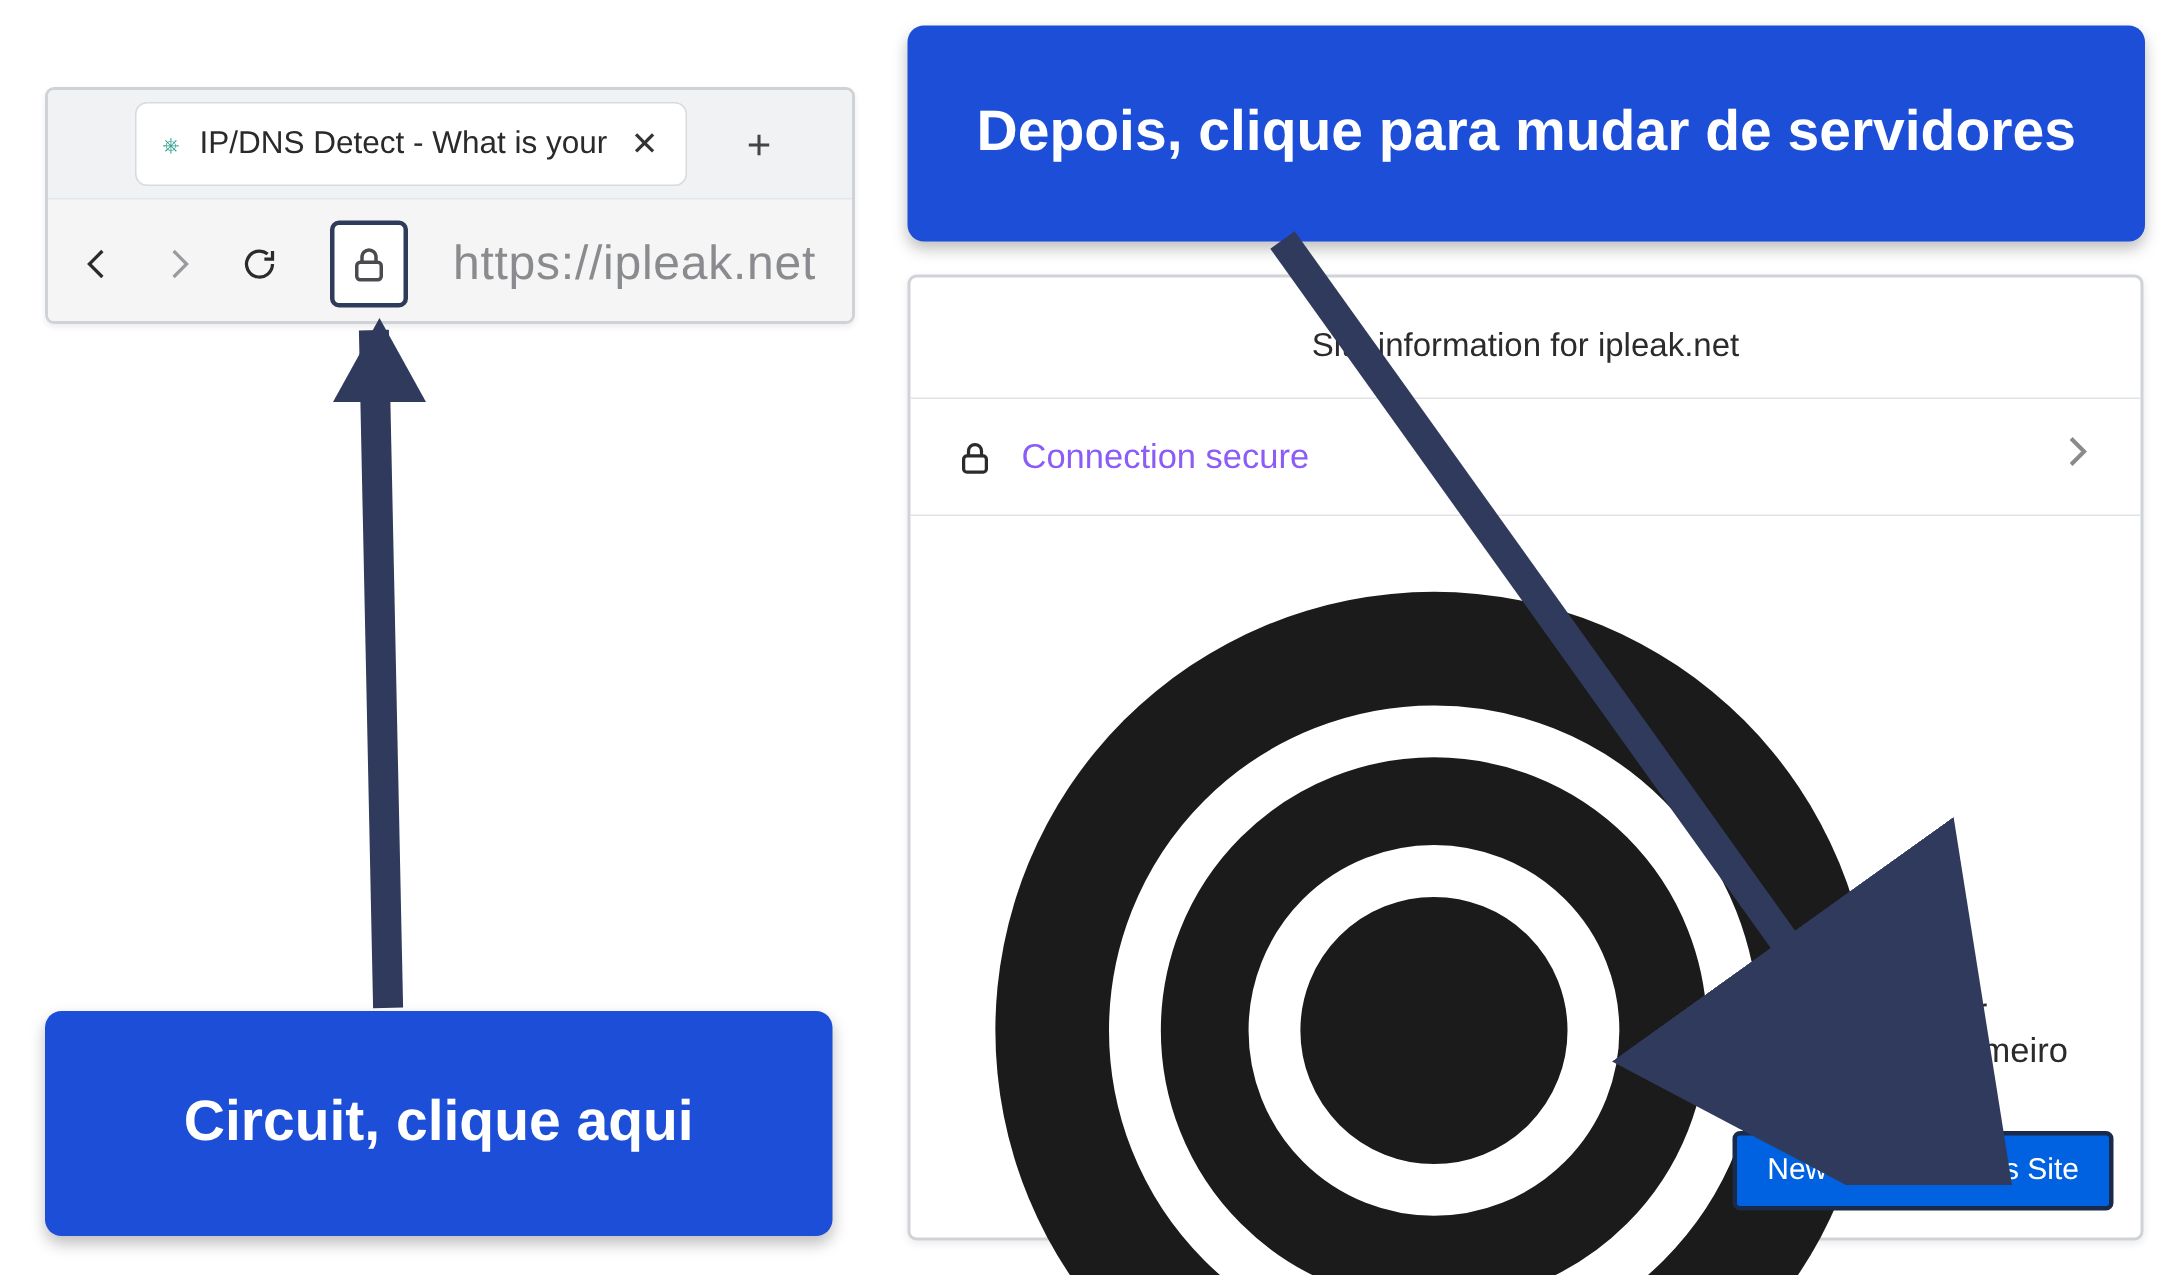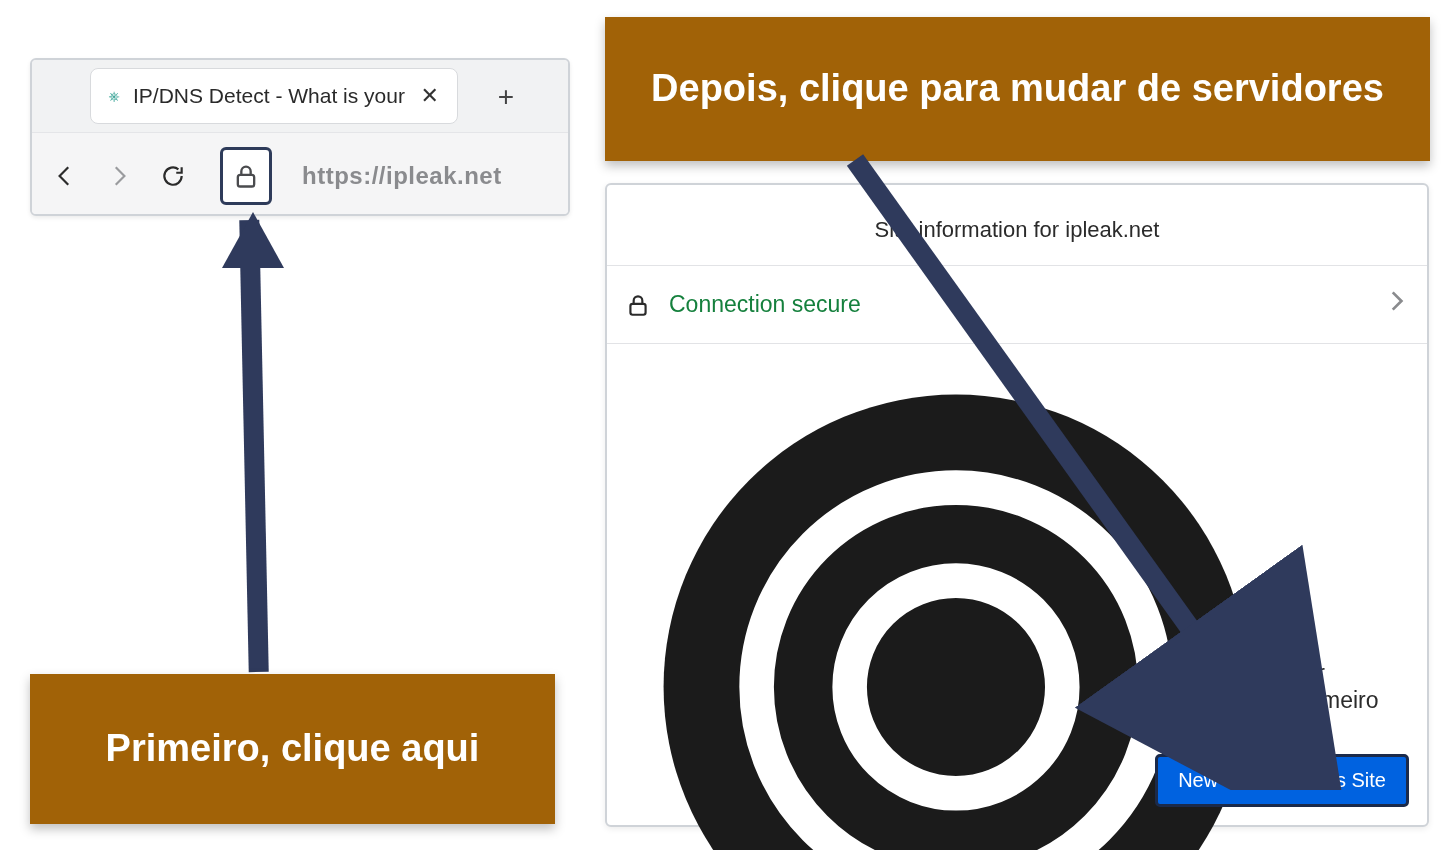--- a/index.html
+++ b/index.html
@@ -173,9 +173,9 @@
   
   .callout {
     position: absolute;
-    background: #a16207;
+    background: #1d4ed8;
     color: #ffffff;
-    border-radius: 0;
+    border-radius: 11px;
     box-shadow: 0 5px 10px rgba(0,0,0,0.25);
     text-align: left;
     display: flex;

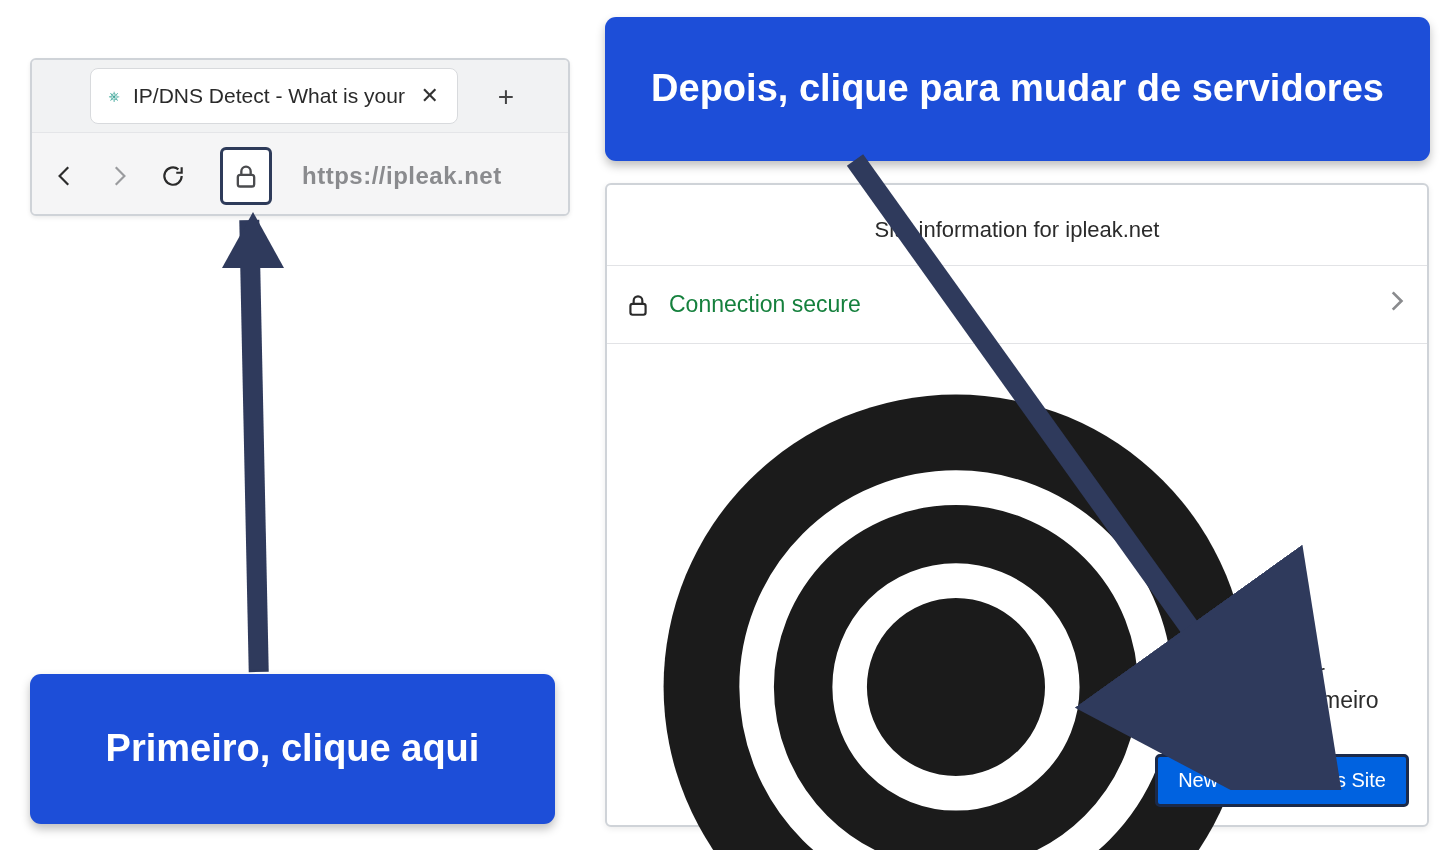--- a/index.html
+++ b/index.html
@@ -101,11 +101,10 @@
   }
   .lock-box svg { width: 28px; height: 28px; }
   .url-text {
-    font-size: 24px;
+    font-size: 32px;
     color: #8a8b8e;
     margin-left: 6px;
     letter-spacing: 0.5px;
-    font-weight: bold;
   }
 
   

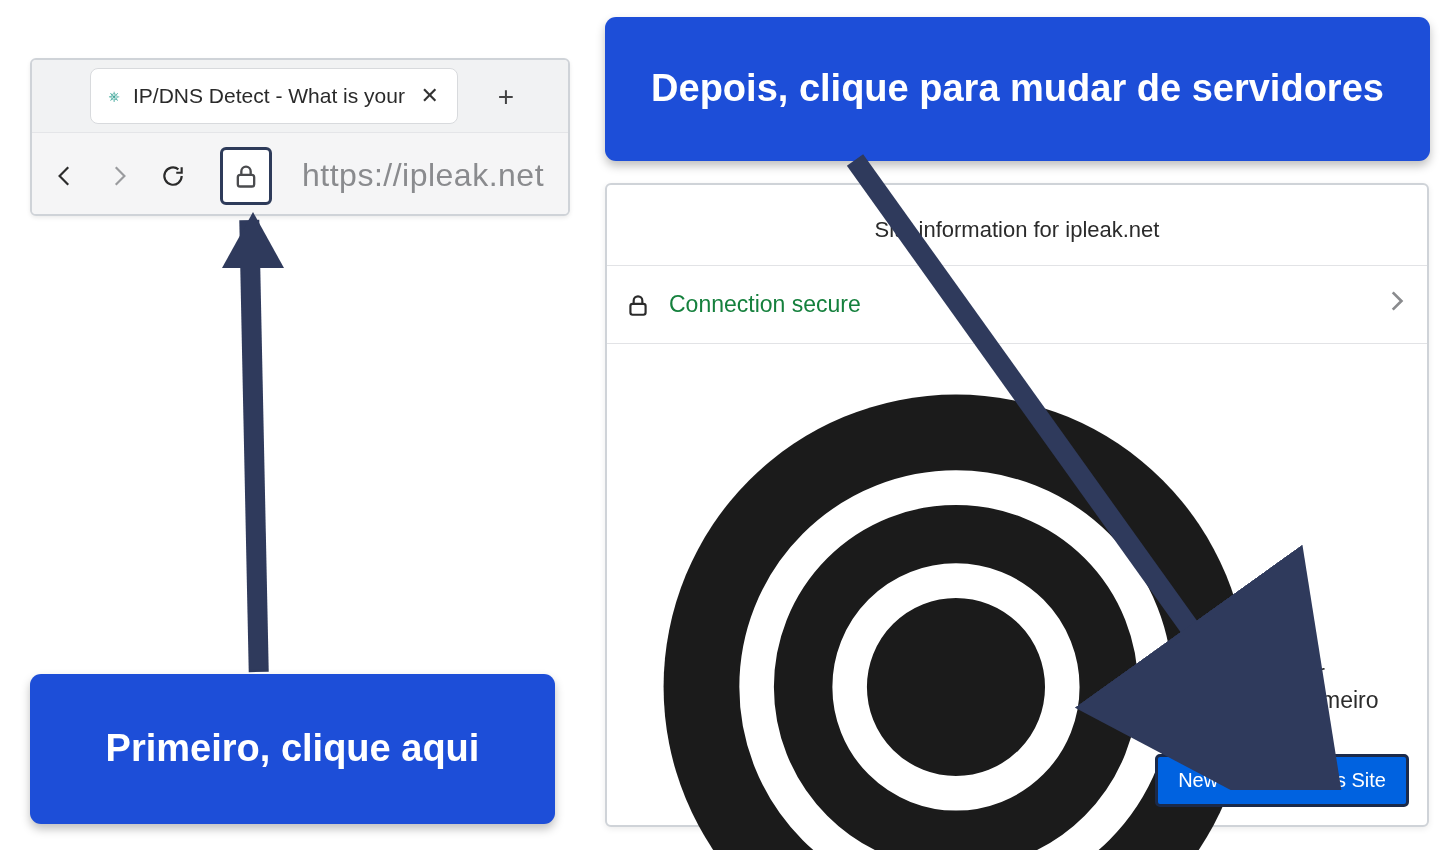--- a/index.html
+++ b/index.html
@@ -128,12 +128,12 @@
   }
   .popup-row {
     border-top: 1px solid #e2e3e6;
-    padding: 22px 18px;
+    padding: 22px 30px;
     display: flex;
     align-items: center;
     gap: 18px;
     font-size: 23px;
-    color: #15803d;
+    color: #8b5cf6;
   }
   .popup-row .chev {
     margin-left: auto;

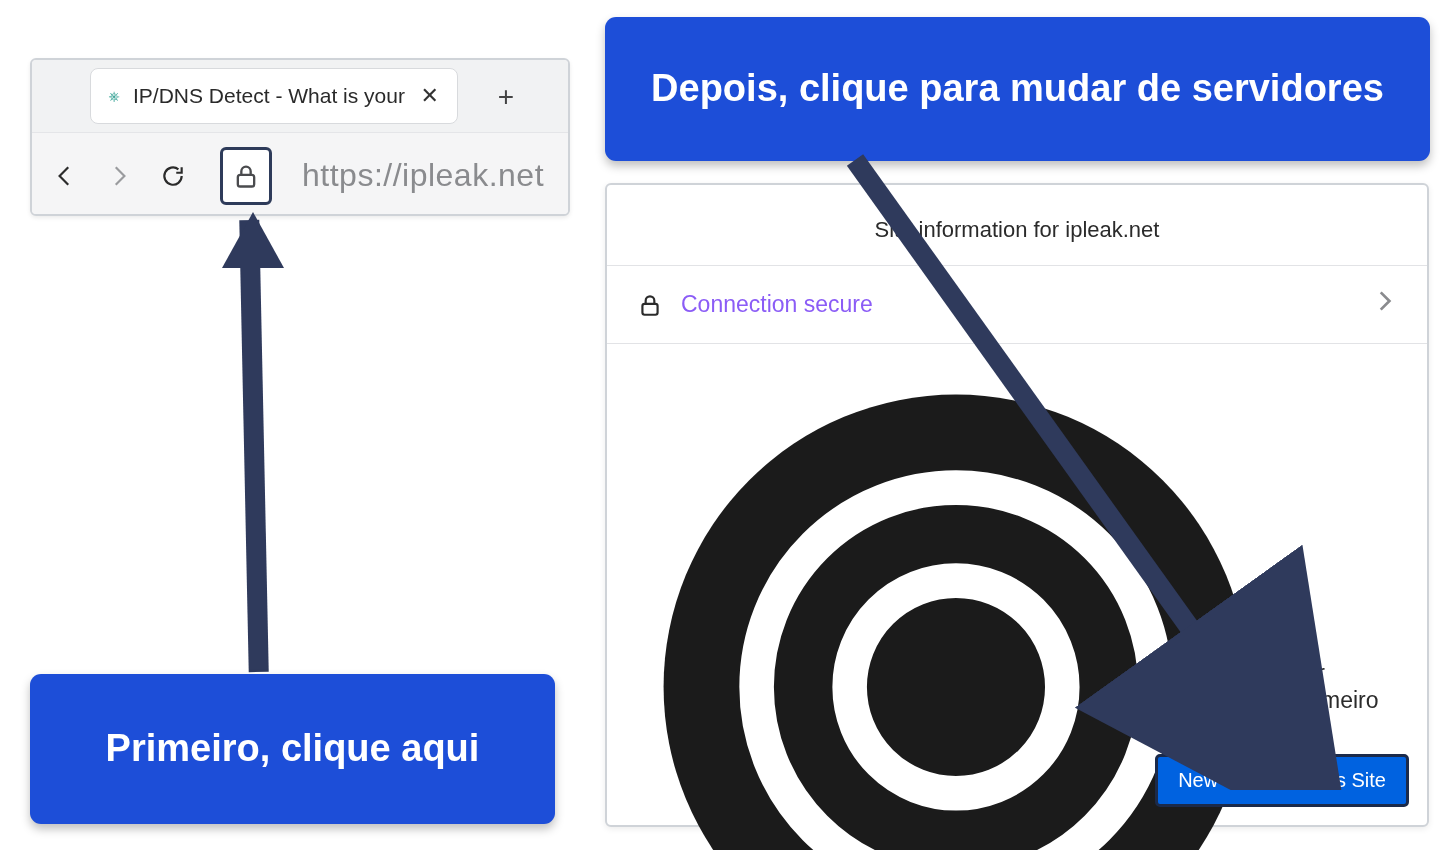--- a/index.html
+++ b/index.html
@@ -310,7 +310,7 @@
 </svg>
 
 <div class="callout callout-bottom">
-  <span>Primeiro, clique aqui</span>
+  <span>Circuit, clique aqui</span>
 </div>
 <div class="callout callout-top">
   <span>Depois, clique para mudar de servidores</span>

